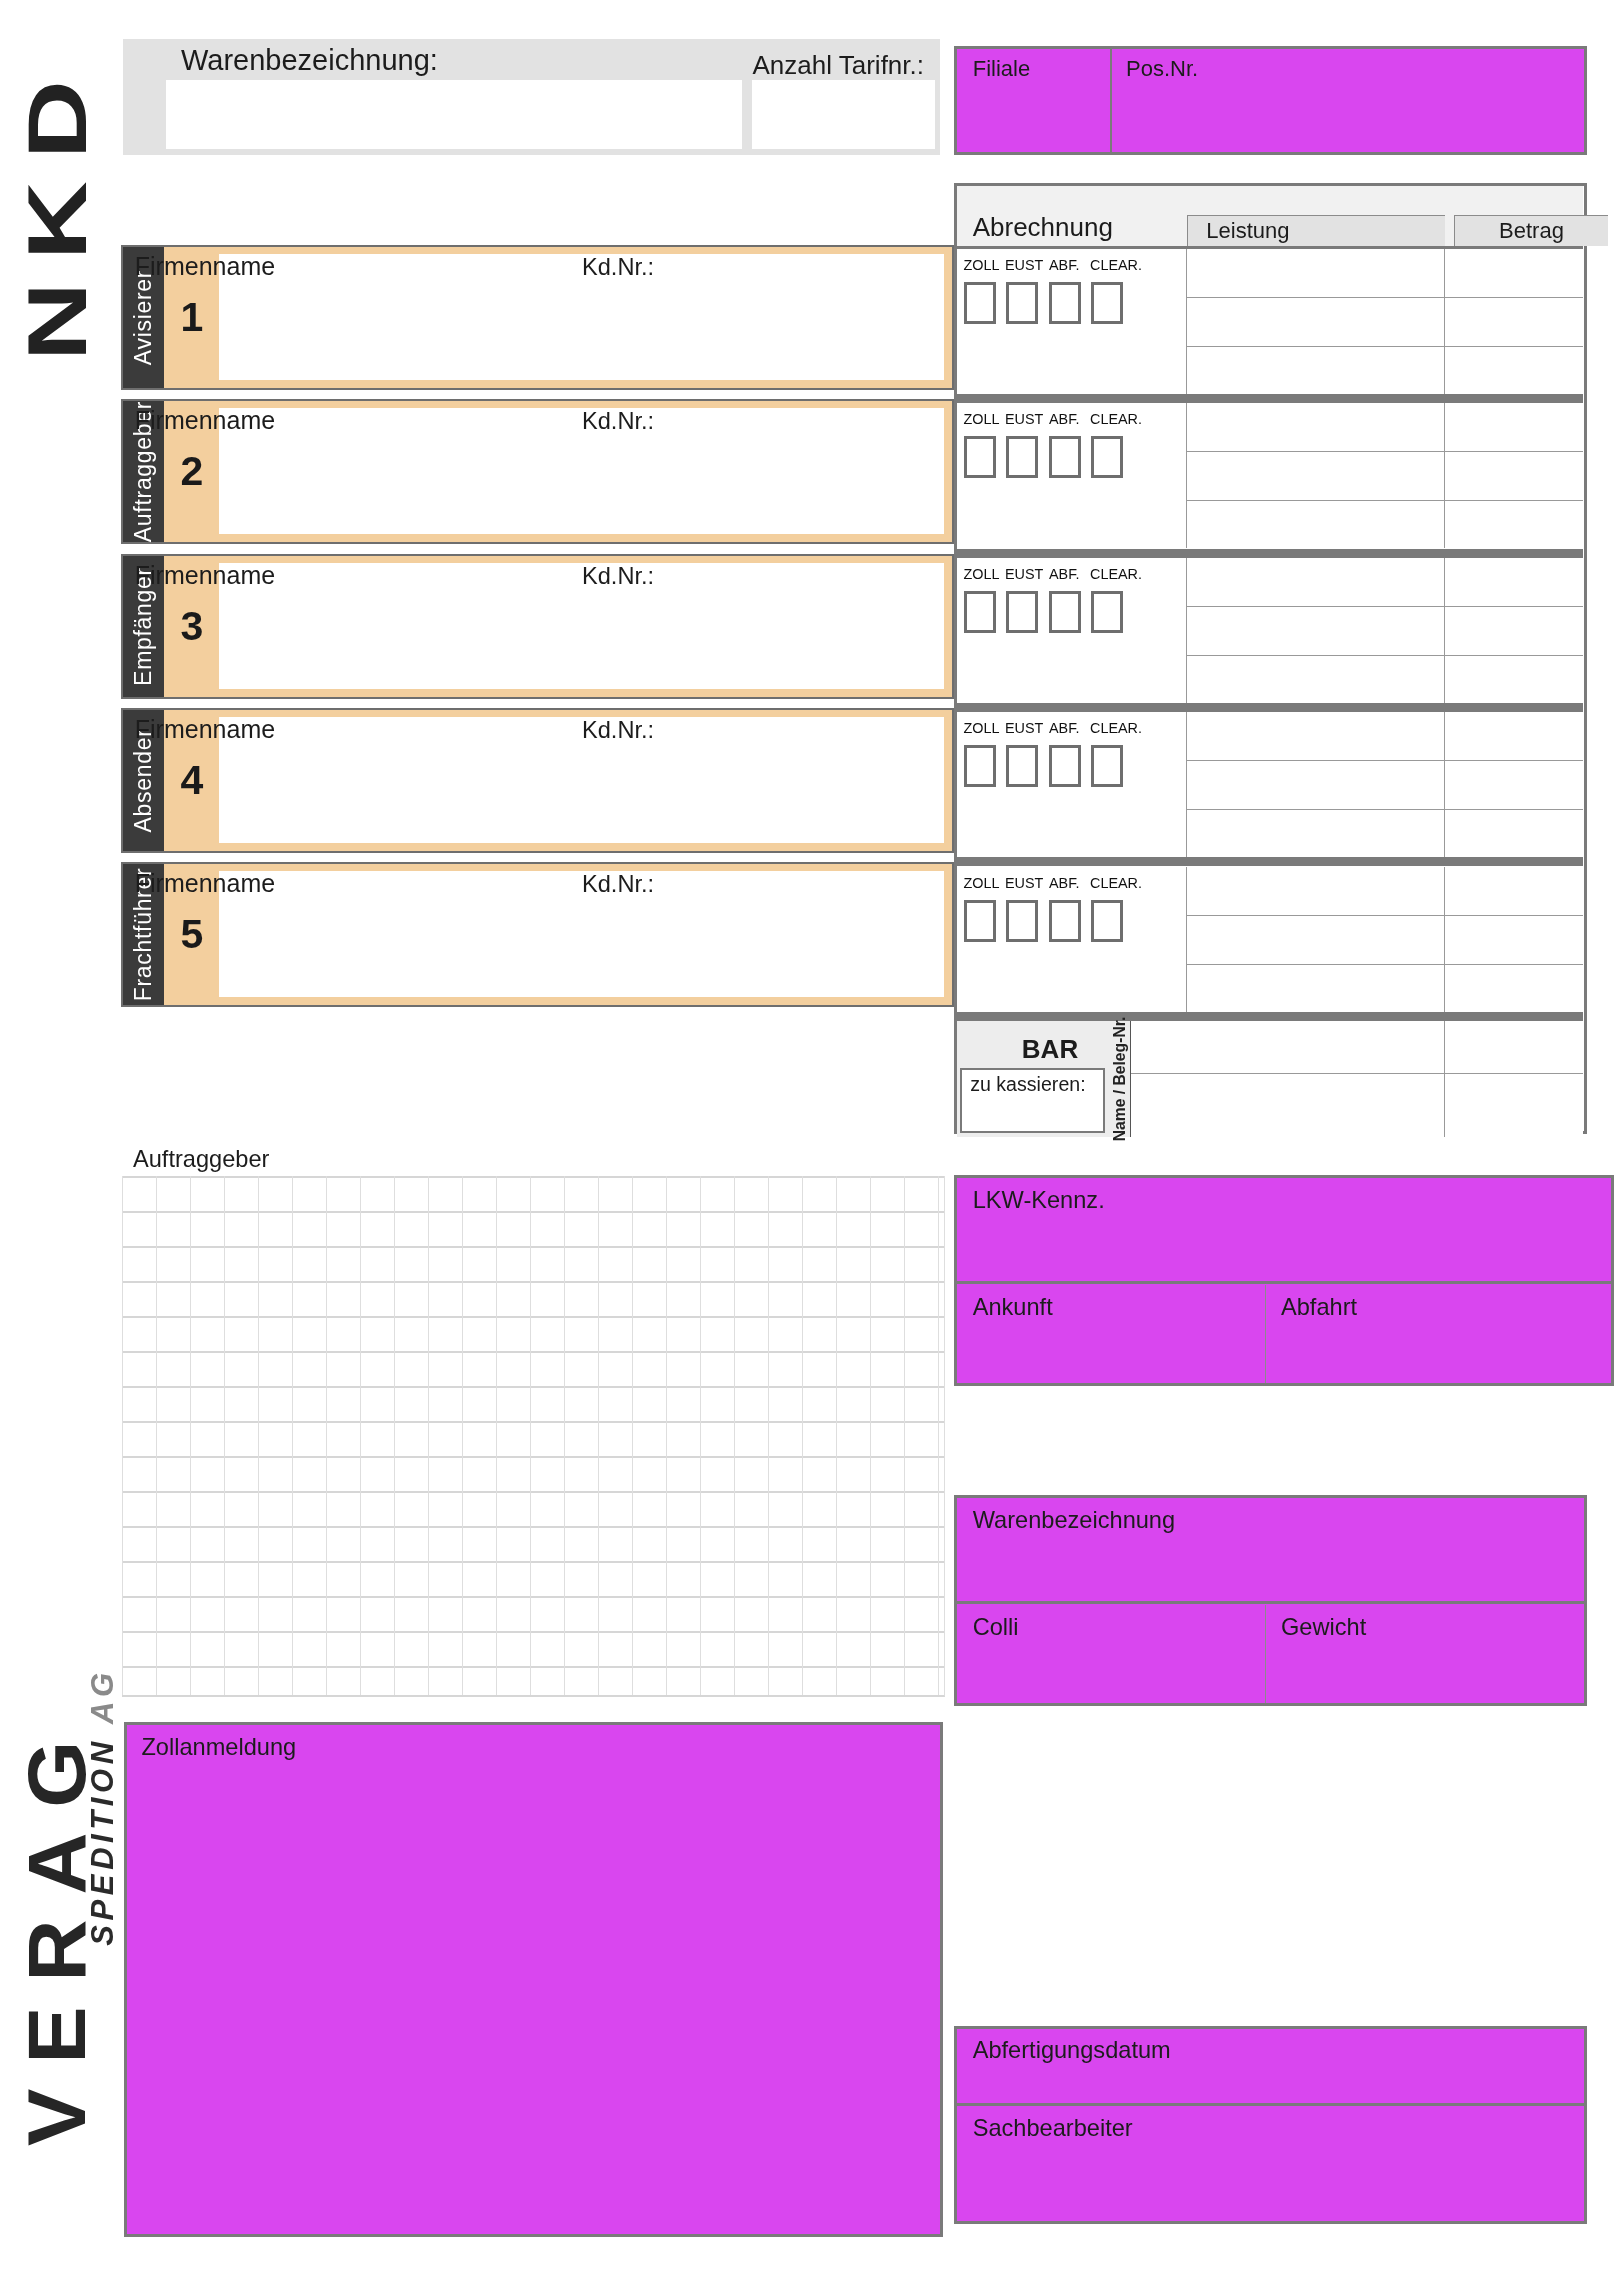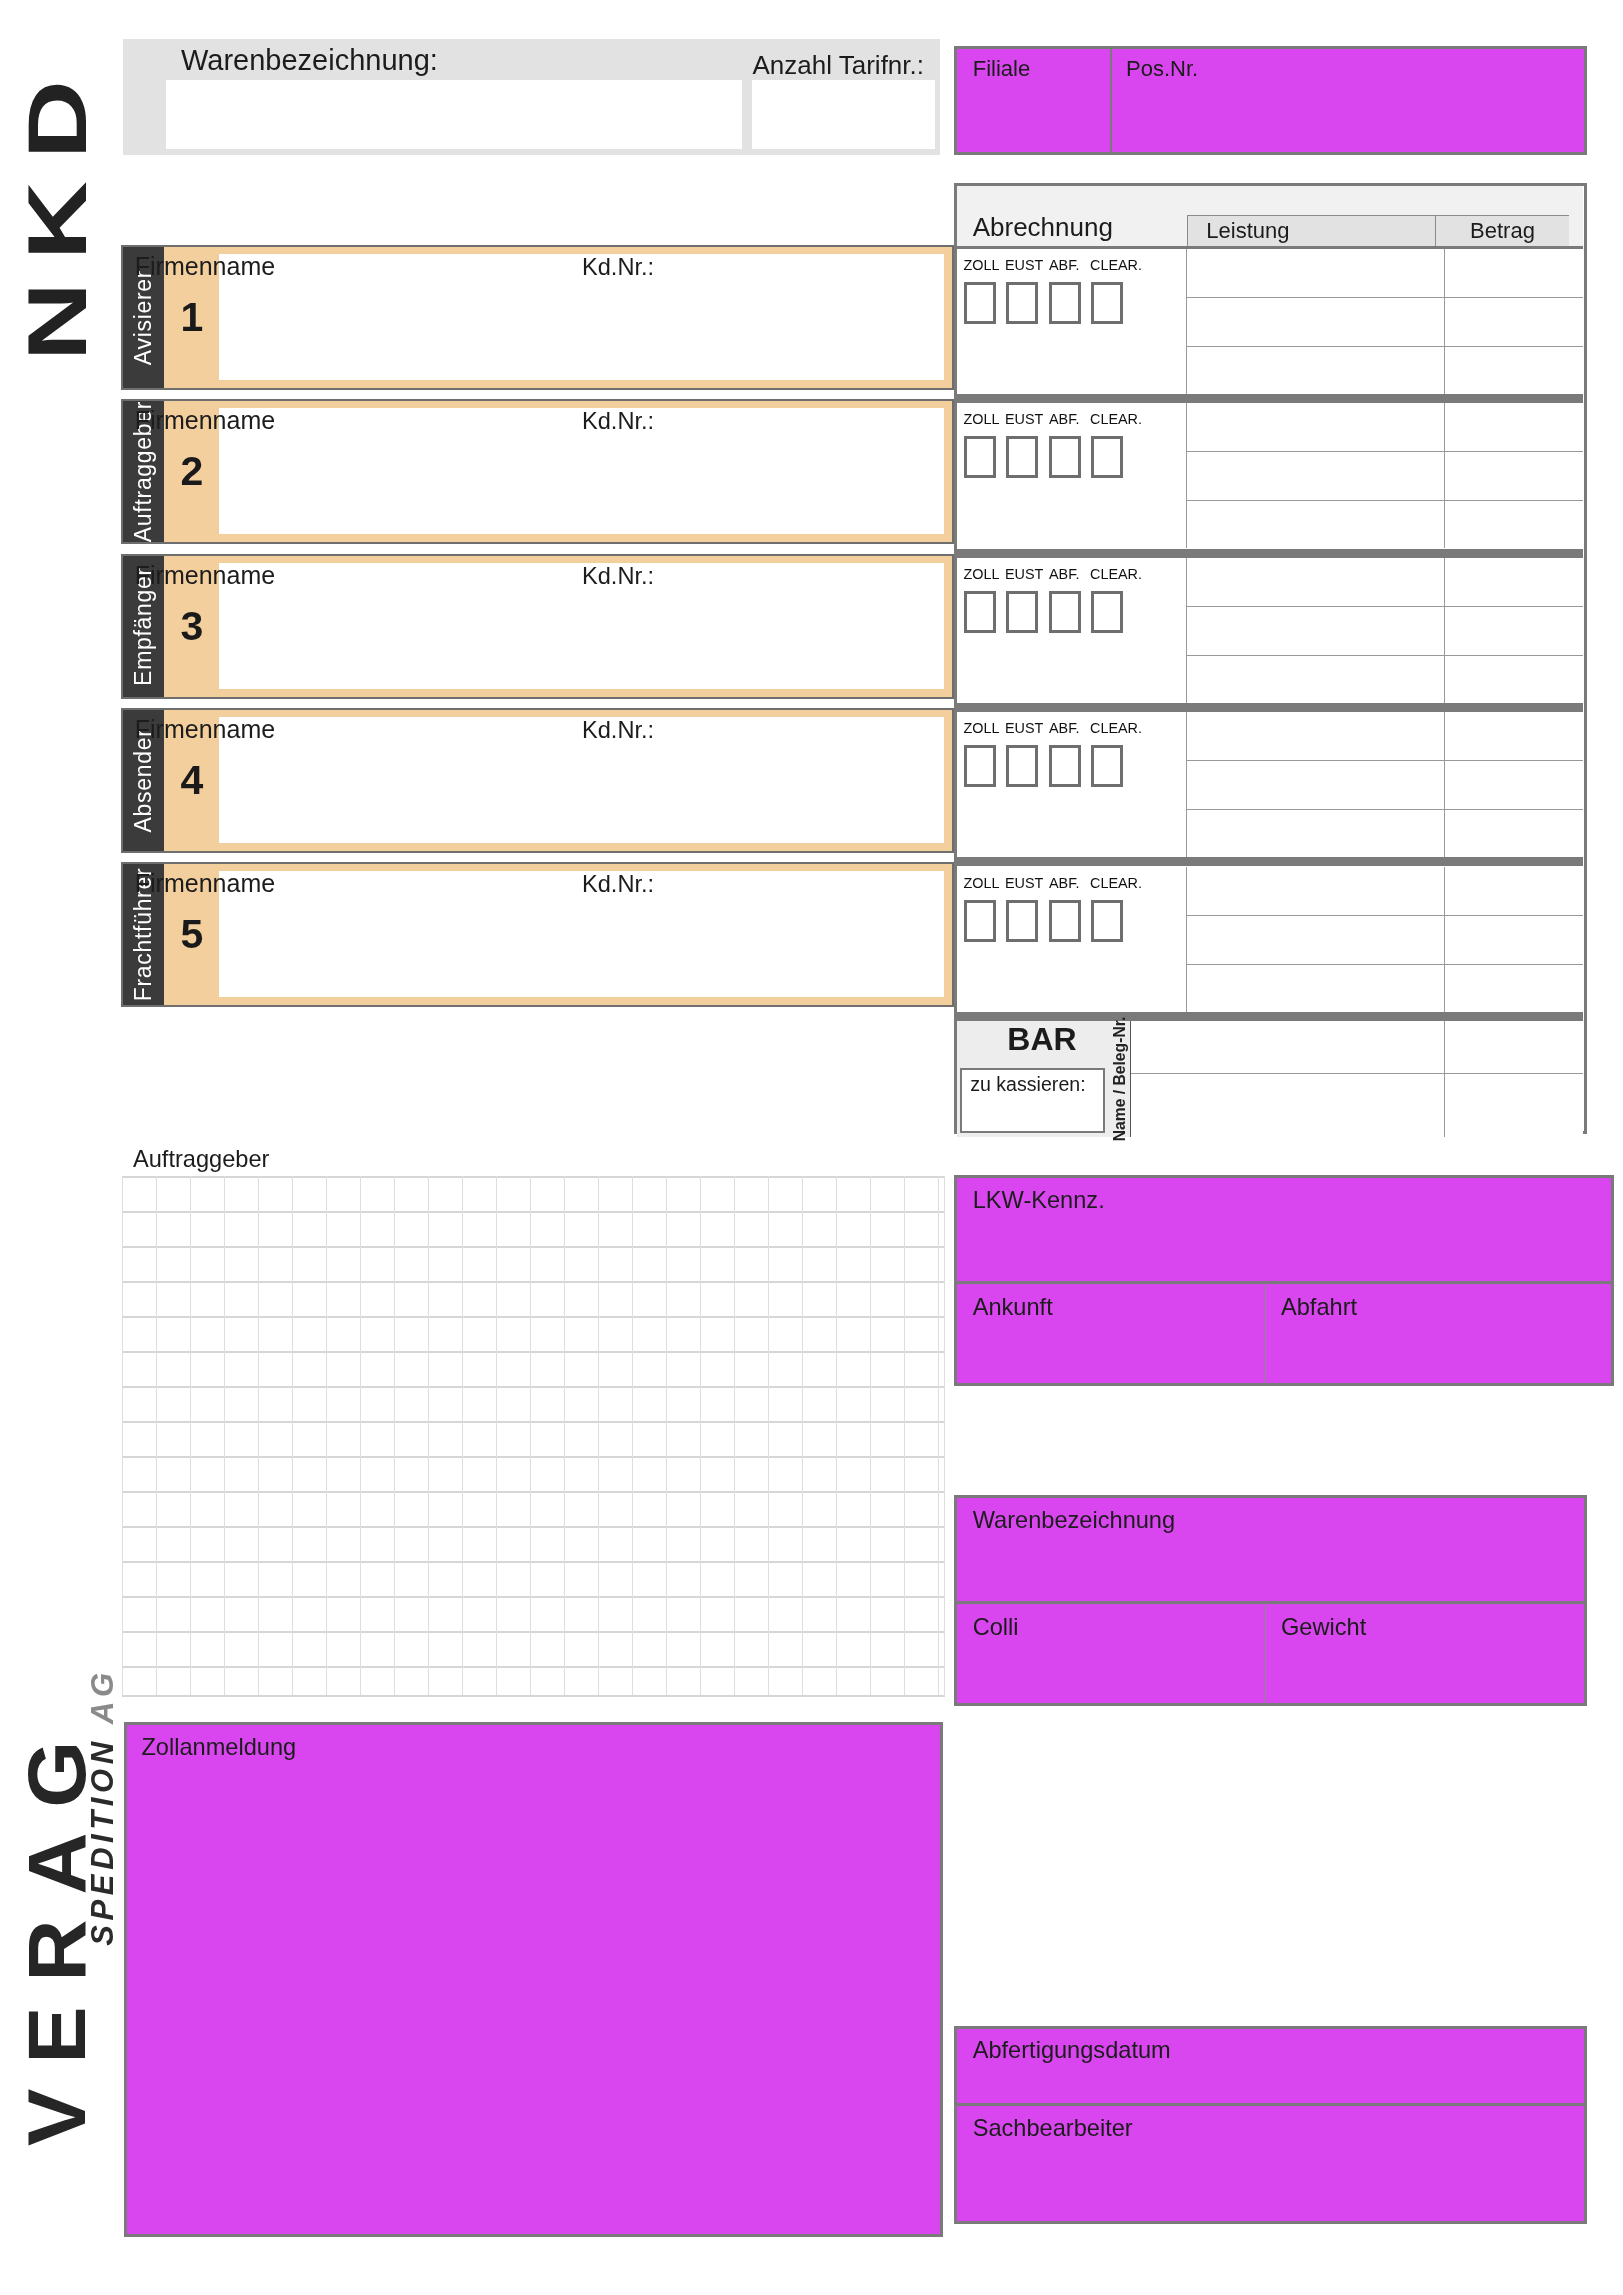--- a/index.html
+++ b/index.html
@@ -38,7 +38,7 @@
   .hcell{top:29.4px;height:31px;background:#e2e2e2;border-left:1.3px solid #8b8b8b;border-top:1.3px solid #8b8b8b;
          box-sizing:border-box;display:flex;align-items:center;font-size:22px;}
   .hcell.leistung{left:230px;width:258px;padding-left:18.3px;}
-  .hcell.betrag{left:478px;width:134px;justify-content:center;}
+  .hcell.betrag{left:497px;width:154px;justify-content:center;}
   .rt-sep{left:0;width:626px;height:9.2px;background:#7a7a7a;}
   .rt-section{left:0;width:626px;height:145px;background:#fff;}
   .rt-section .cbcell{left:0;top:0;bottom:0;width:230px;border-right:1.3px solid #999;box-sizing:border-box;}

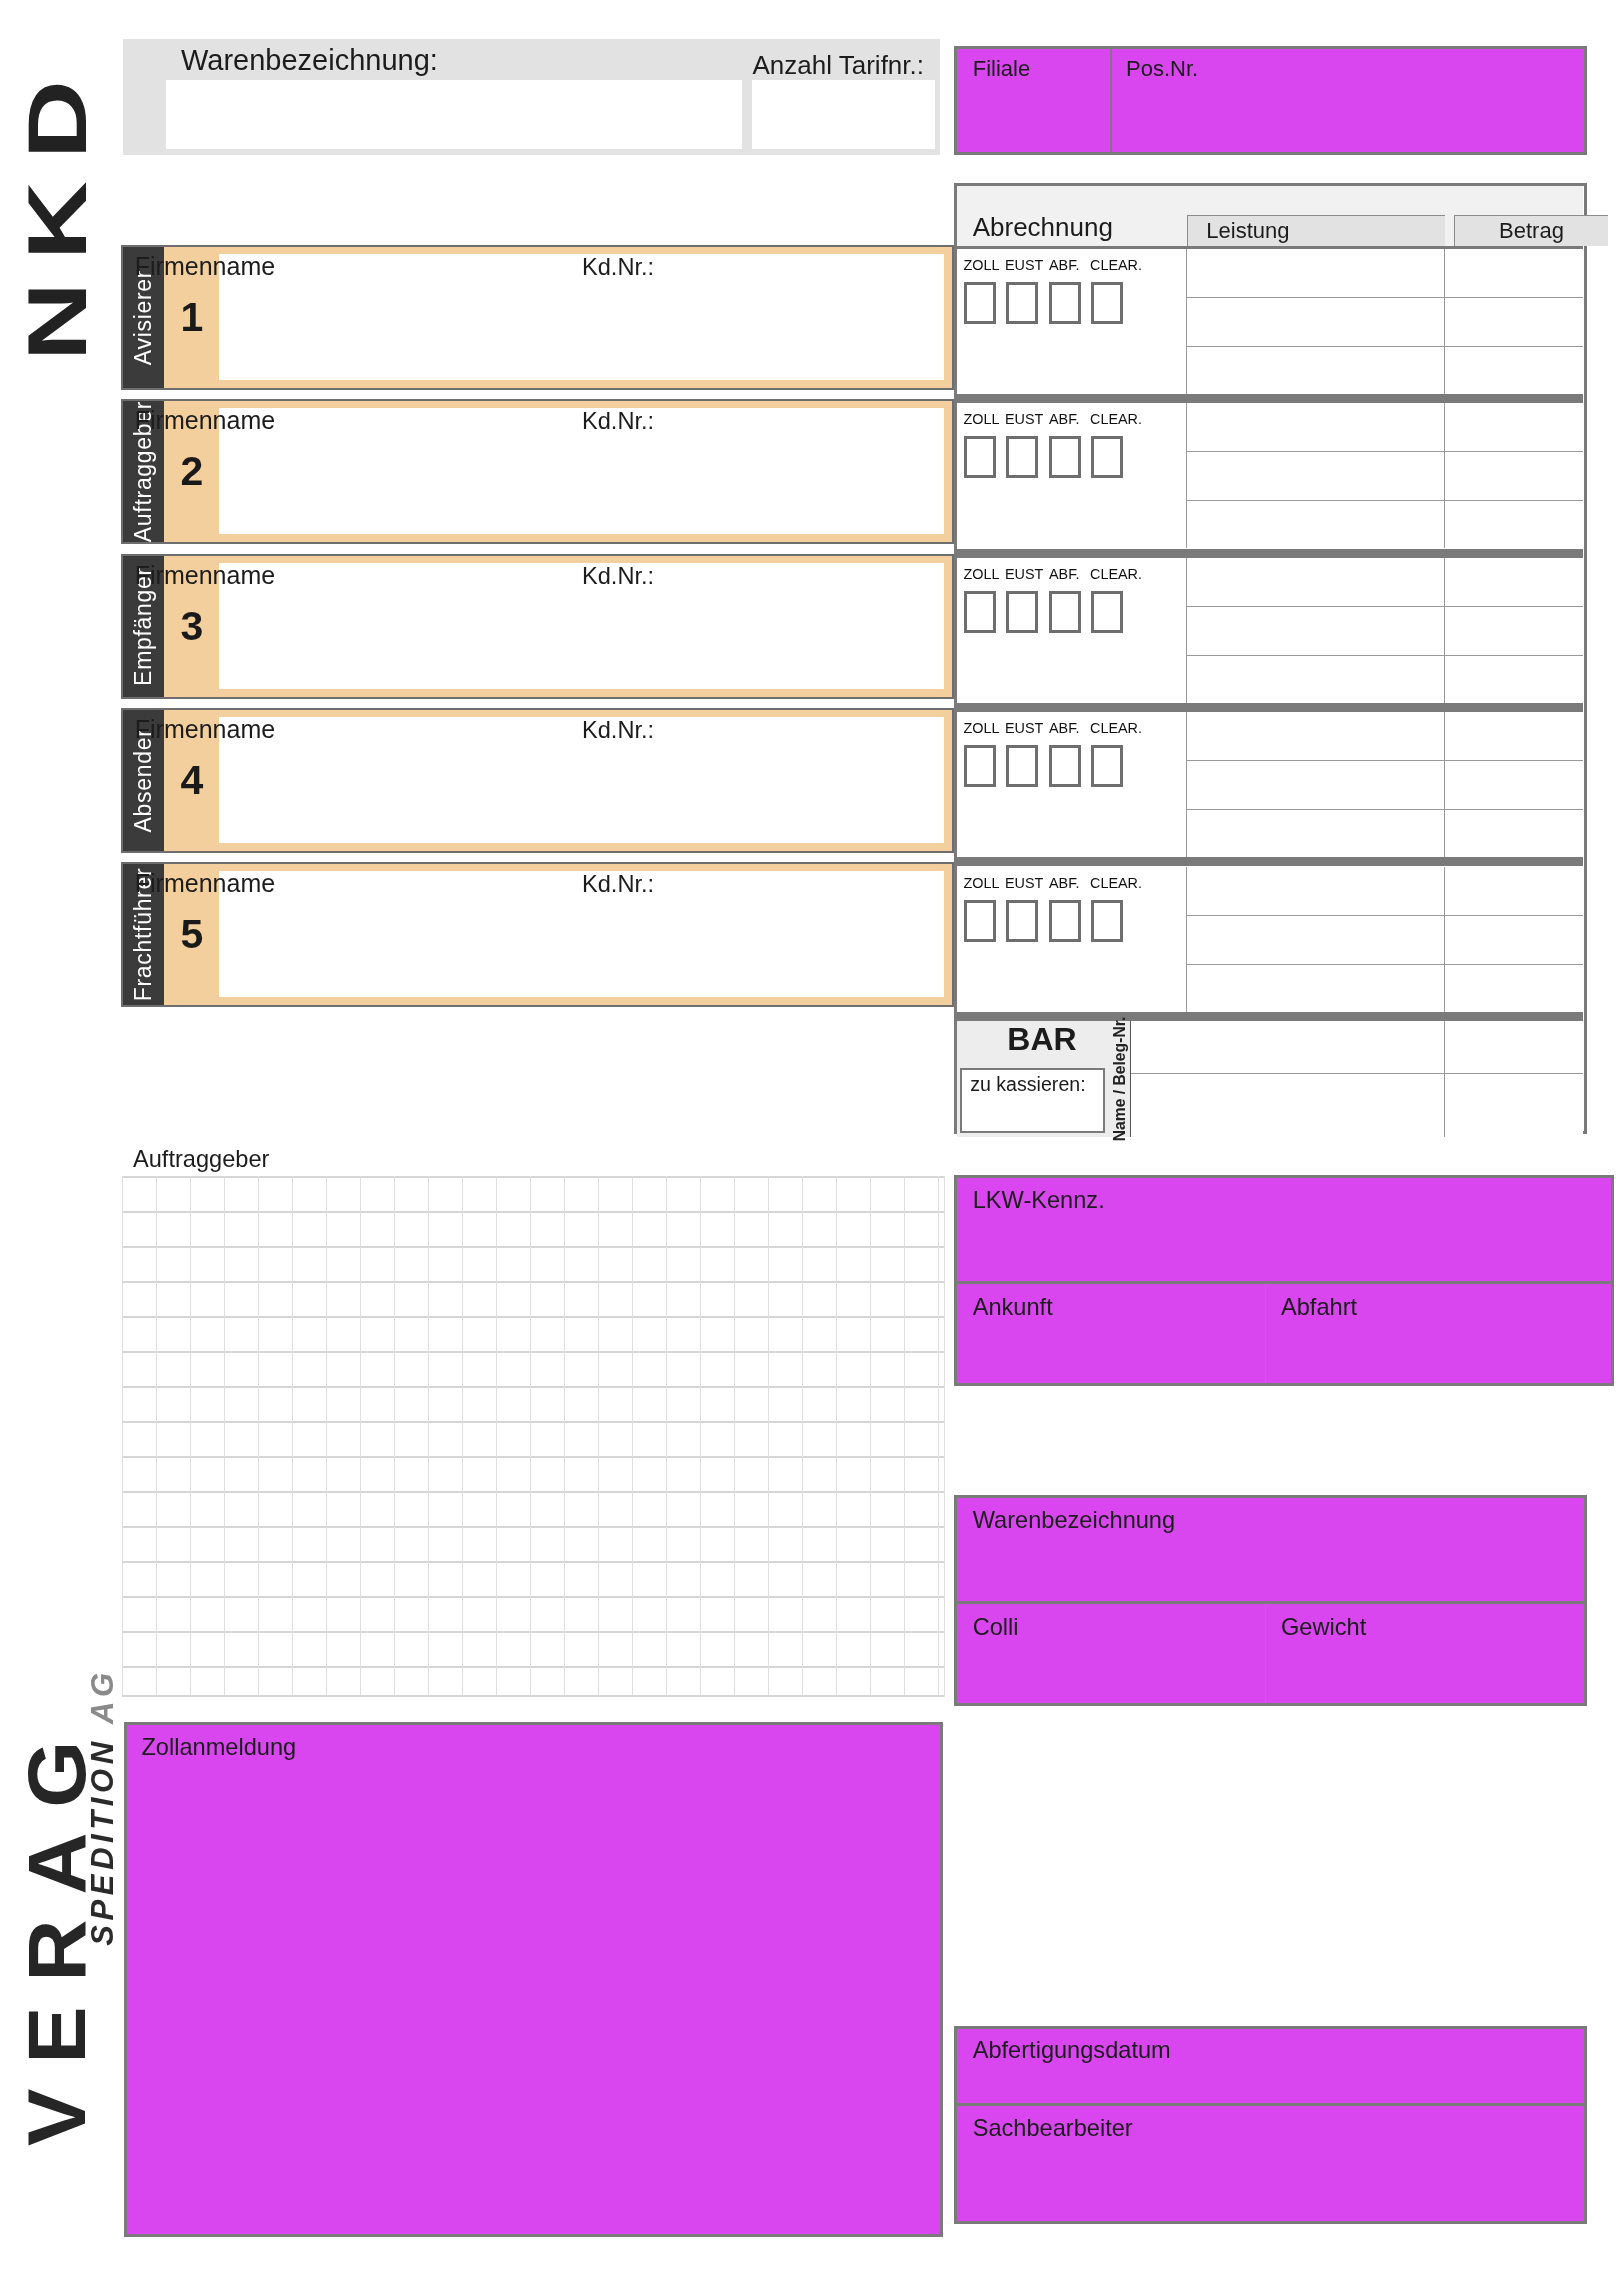--- a/index.html
+++ b/index.html
@@ -51,8 +51,8 @@
   
   .bar-section{left:0;width:626px;height:116px;background:#fff;}
   .bar-left{left:0;top:0;bottom:0;width:154px;background:#ededed;}
-  .bar-title{left:8px;top:0;width:154px;height:44px;display:flex;align-items:flex-start;justify-content:center;
-             font-size:32px;font-weight:bold;}
+  .bar-title{left:16px;top:0;width:154px;height:44px;display:flex;align-items:flex-end;justify-content:center;
+             font-size:26px;font-weight:bold;}
   .kass-box{left:3.3px;top:47px;width:145px;height:65px;background:#fff;border:2.6px solid #7a7a7a;box-sizing:border-box;}
   .kass-lbl{left:7.9px;top:2.6px;font-size:19.6px;}
   .bar-strip{left:154px;top:0;bottom:0;width:20px;background:#ededed;border-right:1.3px solid #555;

